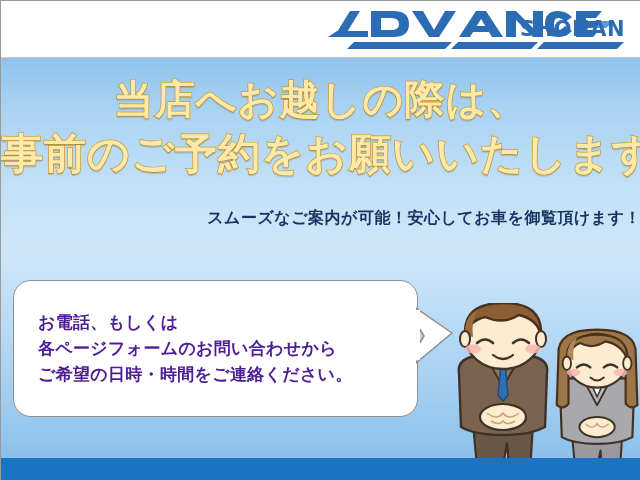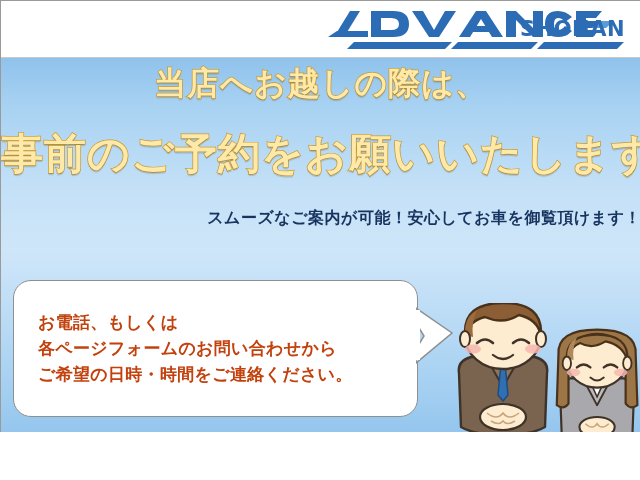--- a/index.html
+++ b/index.html
@@ -9,7 +9,7 @@
     background:#ffffff;
   }
   #banner{
-    position:relative;width:640px;height:432px;overflow:hidden;
+    position:relative;width:640px;height:480px;overflow:hidden;
     box-sizing:border-box;
     border-left:1px solid #9a9a9a;
     border-top:1px solid #9a9a9a;

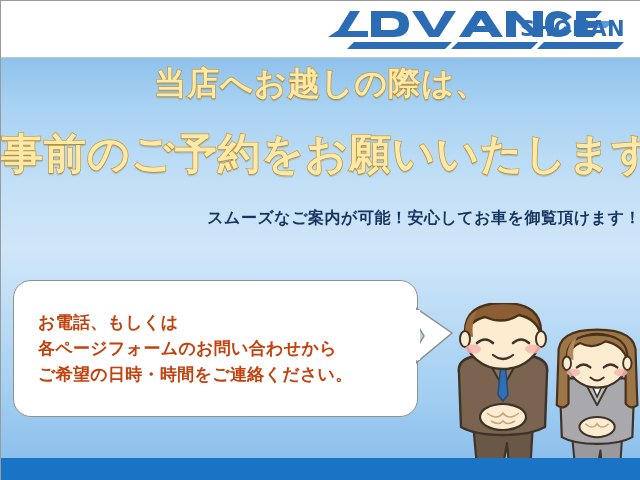--- a/index.html
+++ b/index.html
@@ -57,7 +57,7 @@
     paint-order:stroke fill;
     text-shadow:0 2px 1px rgba(120,90,20,.28);
   }
-  #headline1{top:4px;font-size:32px;}
+  #headline1{top:14px;font-size:40px;}
   #headline2{top:68px;font-size:42px;}
 
   #subhead{

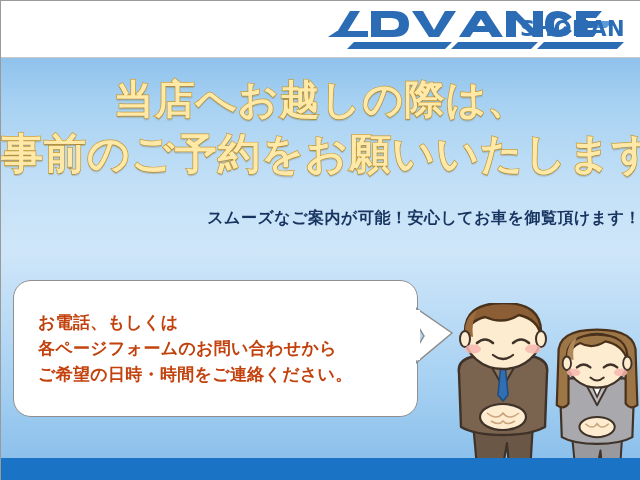--- a/index.html
+++ b/index.html
@@ -82,7 +82,7 @@
     position:absolute;left:24px;top:28px;width:365px;
     font-family:"DejaVu Sans","Liberation Sans",sans-serif;
     font-weight:bold;font-size:17px;line-height:26px;
-    color:#c2410c;white-space:pre-line;letter-spacing:.3px;
+    color:#4c1d95;white-space:pre-line;letter-spacing:.3px;
   }
 
   

